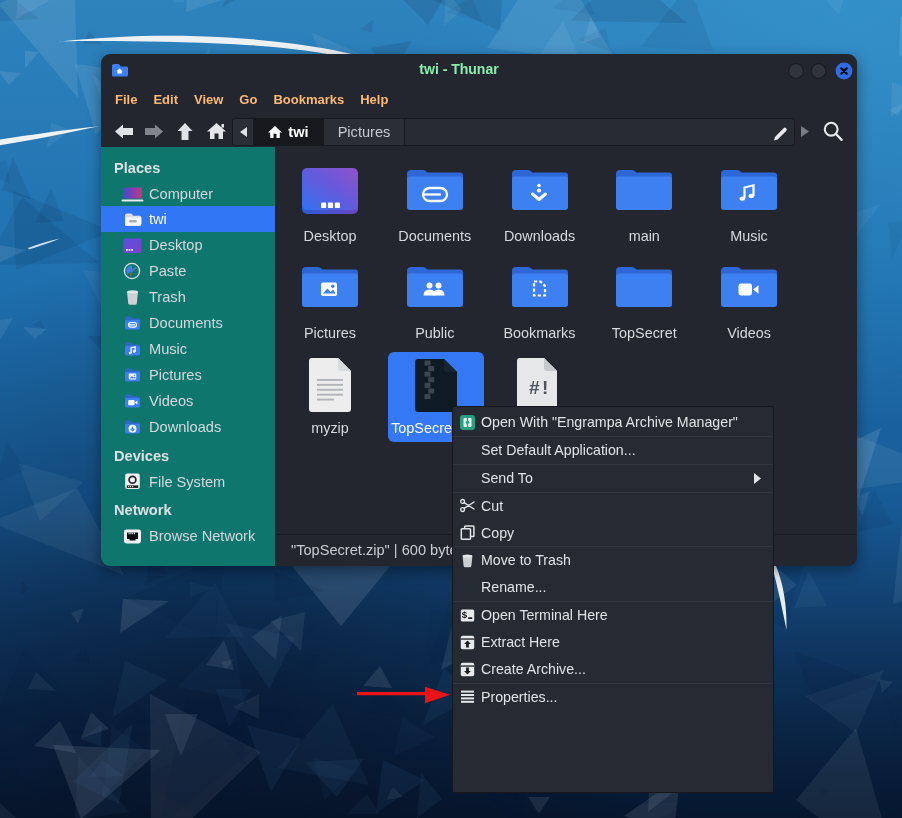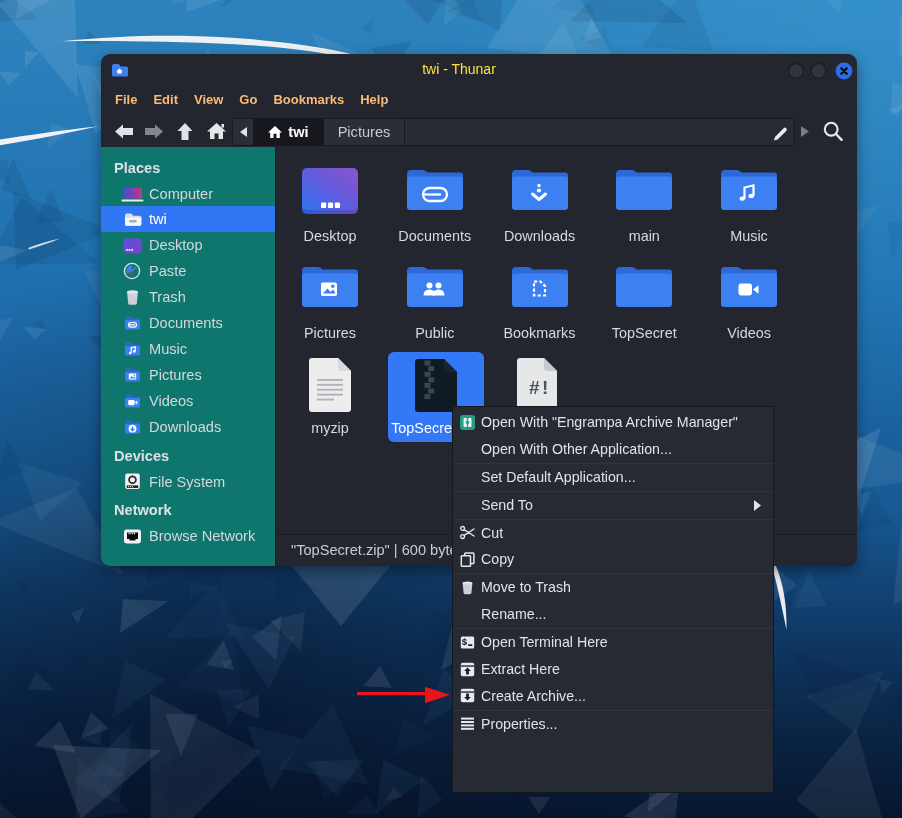--- a/index.html
+++ b/index.html
@@ -10,7 +10,7 @@
 
 #titlebar{position:absolute;left:0;top:0;width:100%;height:31px;}
 #title{position:absolute;left:0;top:0;width:716px;text-align:center;line-height:31px;
- color:#fde047;font-weight:normal;font-size:14px;}
+ color:#86efac;font-weight:bold;font-size:14px;}
 .wbtn{position:absolute;}
 
 #menubar{position:absolute;left:6px;top:31px;height:29px;display:flex;color:#fdba74;

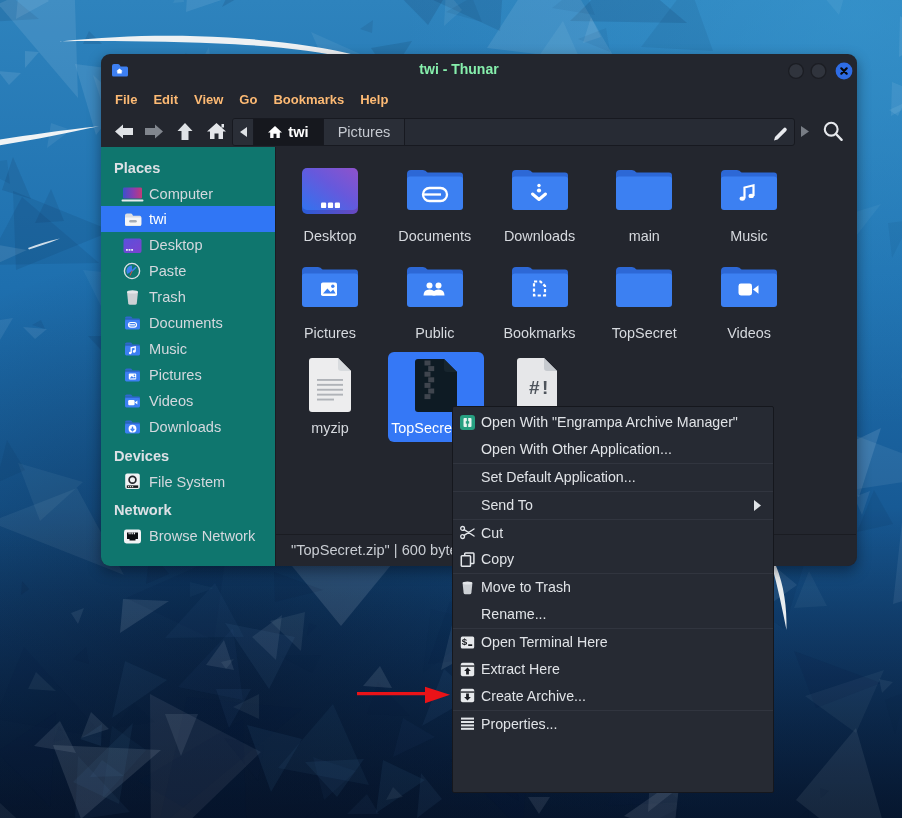--- a/index.html
+++ b/index.html
@@ -711,7 +711,6 @@
 <path d="M7.5,3 v9" stroke="#27a081" stroke-width="1.4"></path>
 <rect x="5.8" y="6.2" width="3.4" height="2.4" fill="#27a081"></rect>
       </svg>Open With "Engrampa Archive Manager"</div>
-<div class="mi">Open With Other Application...</div>
 <div class="msep"></div>
 <div class="mi">Set Default Application...</div>
 <div class="msep"></div>

